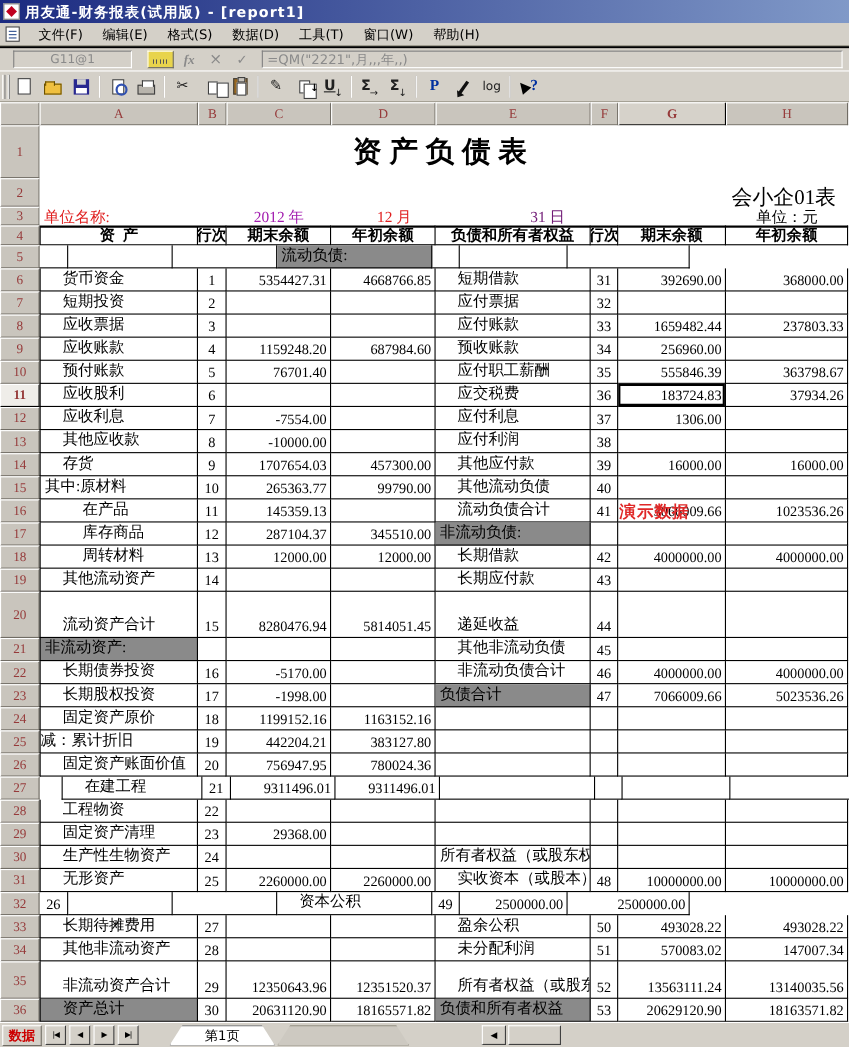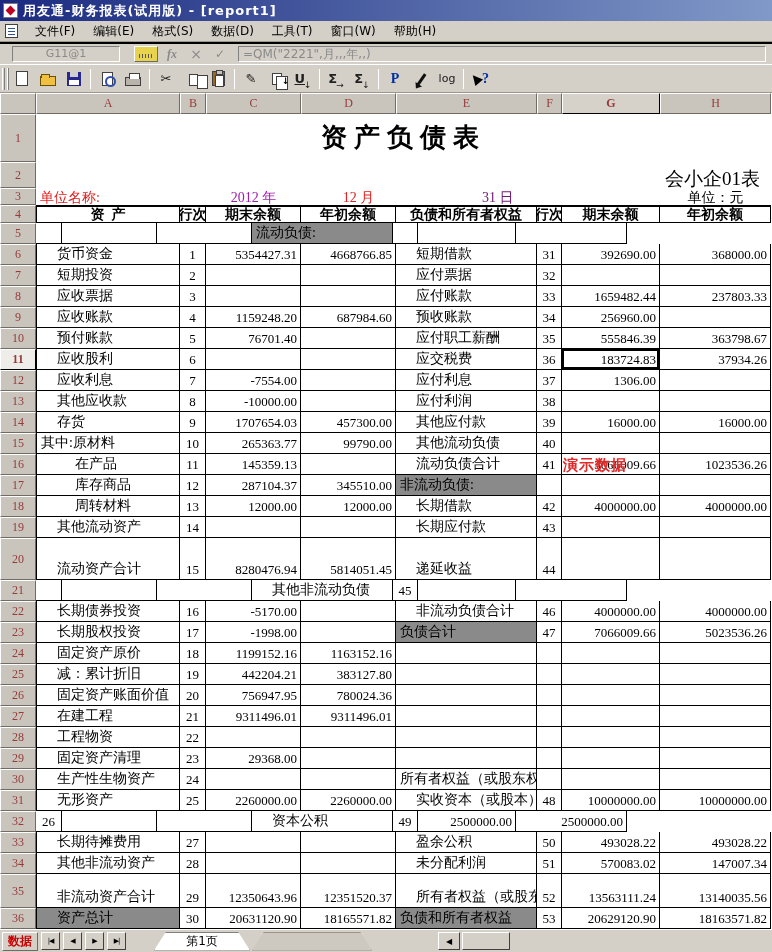--- a/index.html
+++ b/index.html
@@ -416,6 +416,7 @@
       </div>
       <div class="srow" style="height: 21px;">
         <div class="rowhdr">21</div>
+        <div class="cell gray first" style="width: 144px; padding-left: 4px;">非流动资产:</div>
         <div class="cell ctr" style="width: 26px;"></div>
         <div class="cell num" style="width: 95px;"></div>
         <div class="cell num" style="width: 95px;"></div>

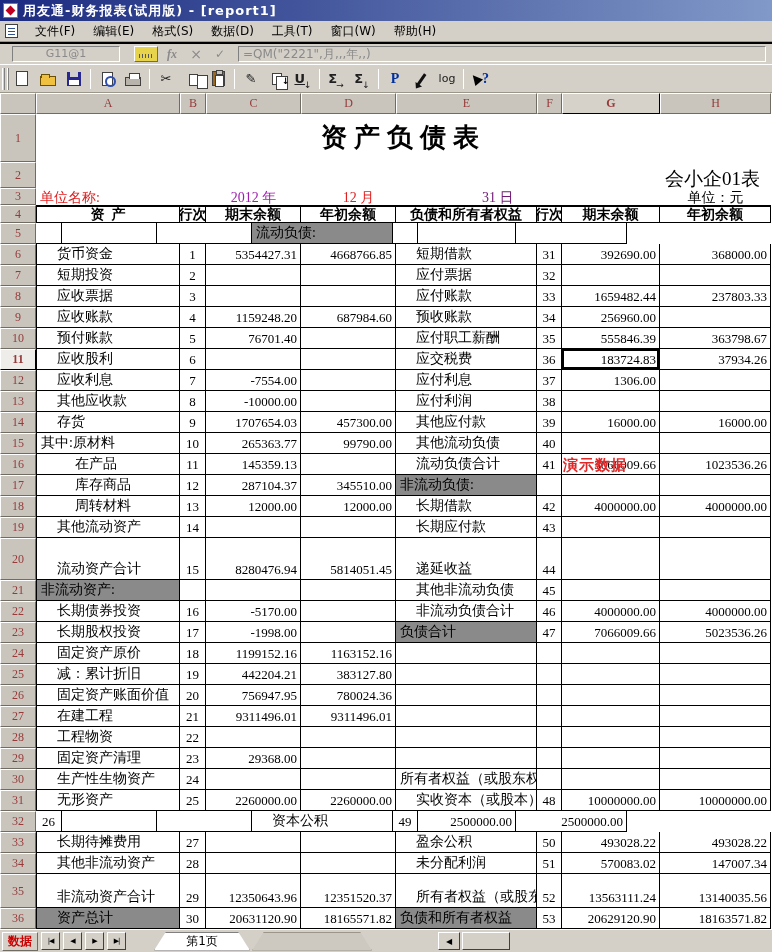--- a/index.html
+++ b/index.html
@@ -460,7 +460,7 @@
       </div>
       <div class="srow" style="height: 21px;">
         <div class="rowhdr">25</div>
-        <div class="cell first" style="width: 144px; padding-left: 20px;">减：累计折旧</div>
+        <div class="cell first" style="width: 144px; ">减：累计折旧</div>
         <div class="cell ctr" style="width: 26px;">19</div>
         <div class="cell num" style="width: 95px;">442204.21</div>
         <div class="cell num" style="width: 95px;">383127.80</div>

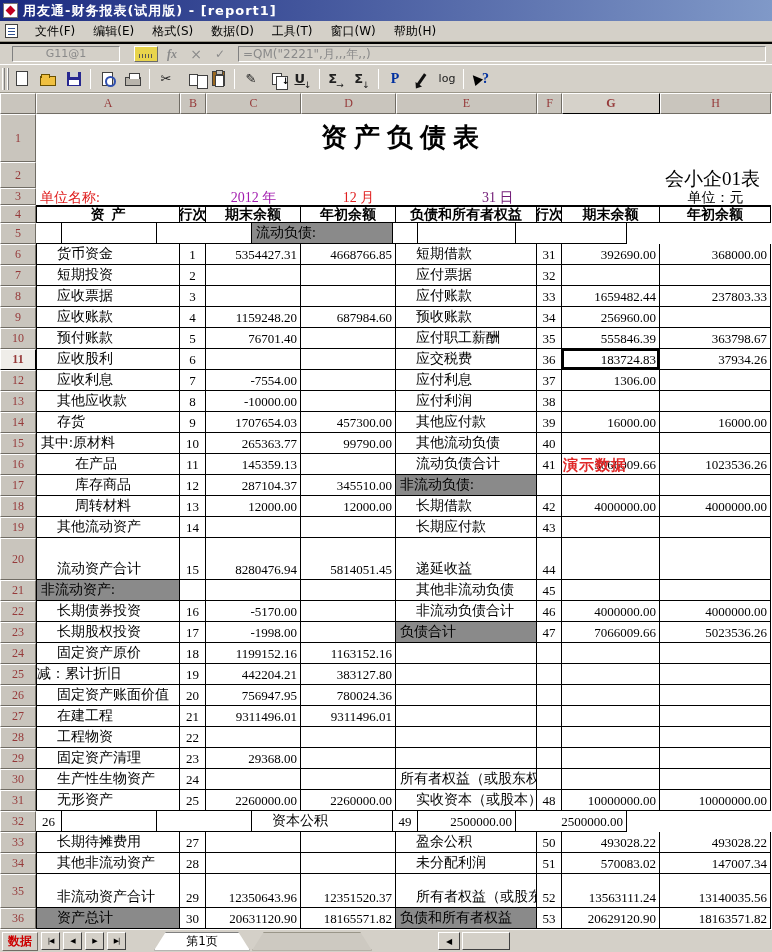--- a/index.html
+++ b/index.html
@@ -482,7 +482,7 @@
       </div>
       <div class="srow" style="height: 21px;">
         <div class="rowhdr">27</div>
-        <div class="cell first" style="width: 144px; padding-left: 20px;">在建工程</div>
+        <div class="cell first" style="width: 128px; padding-left: 20px; margin-left: 20px;">在建工程</div>
         <div class="cell ctr" style="width: 26px;">21</div>
         <div class="cell num" style="width: 95px;">9311496.01</div>
         <div class="cell num" style="width: 95px;">9311496.01</div>

